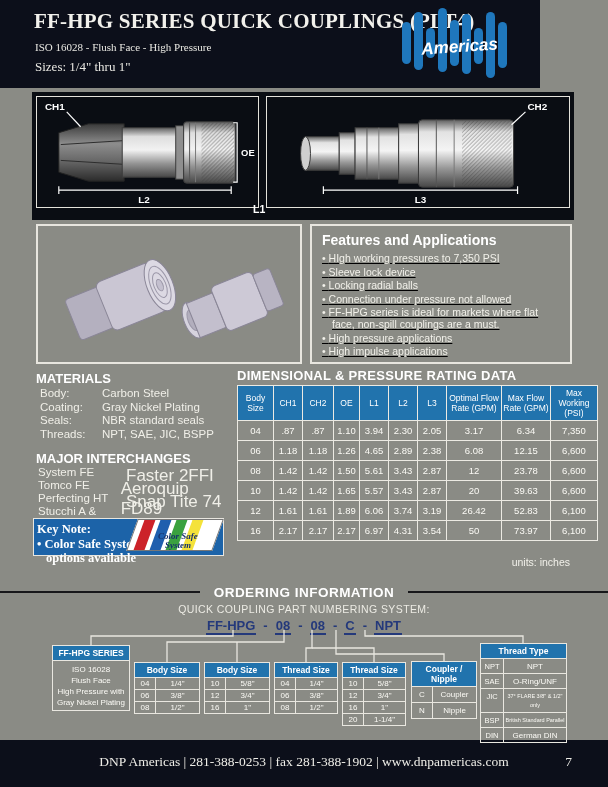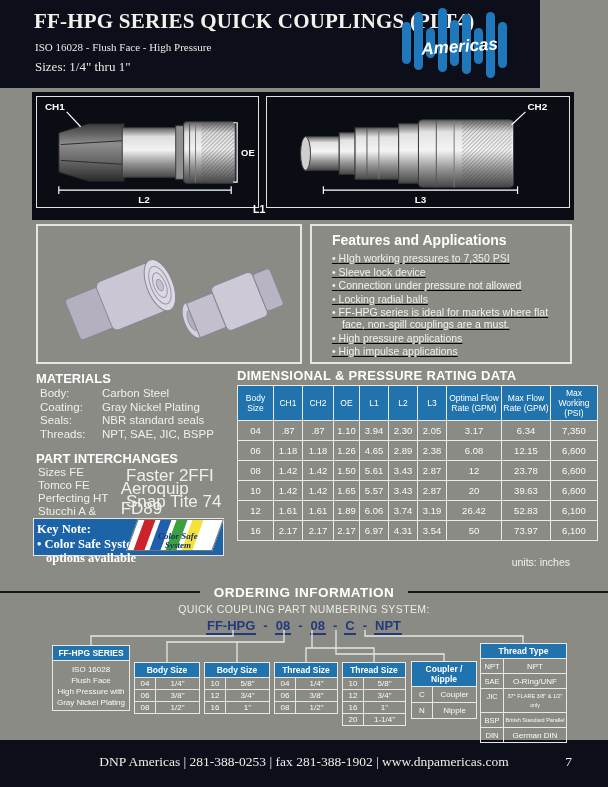--- a/index.html
+++ b/index.html
@@ -27,7 +27,7 @@
   .render-panel{position:absolute;left:36px;top:224px;width:266px;height:140px;
                 border:2px solid #e8e6df;box-sizing:border-box;}
   .features-panel{position:absolute;left:310px;top:224px;width:262px;height:140px;
-                  border:2px solid #e8e6df;box-sizing:border-box;padding:6px 20px;}
+                  border:2px solid #e8e6df;box-sizing:border-box;padding:6px 10px;}
   .features-title{font-size:14px;font-weight:bold;color:#fff;margin:0 0 4px 0;}
   .features-list{list-style:none;margin:0;padding:0;text-decoration:underline;}
   .features-list li{font-size:10.5px;line-height:12px;color:#f2f1ea;margin-bottom:1.5px;

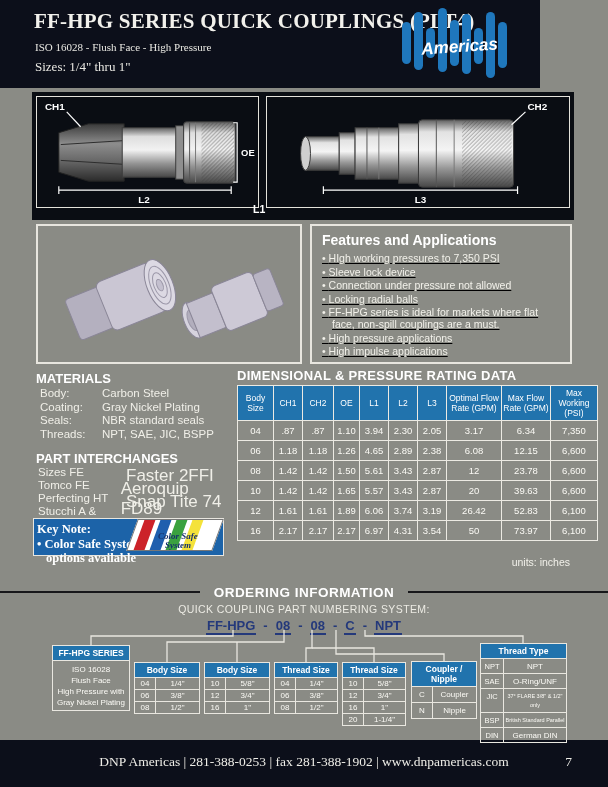--- a/index.html
+++ b/index.html
@@ -248,8 +248,8 @@
     <ul class="features-list">
         <li>HIgh working pressures to 7,350 PSI</li>
         <li>Sleeve lock device</li>
+        <li>Locking radial balls</li>
         <li>Connection under pressure not allowed</li>
-        <li>Locking radial balls</li>
         <li>FF-HPG series is ideal for markets where flat face, non-spill couplings are a must.</li>
         <li>High pressure applications</li>
         <li>High impulse applications</li>

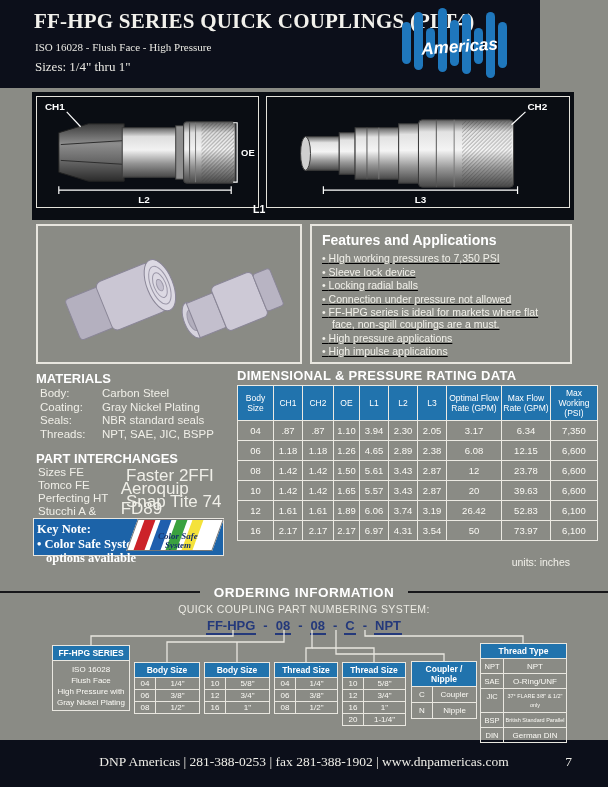--- a/index.html
+++ b/index.html
@@ -276,7 +276,7 @@
       </div>
     </div>
 
-  <div class="interchanges-title">PART INTERCHANGES</div>
+  <div class="interchanges-title">MAJOR INTERCHANGES</div>
   <div class="interchanges-rows">
       <div class="int-row">
         <span class="int-left">Sizes FE</span>

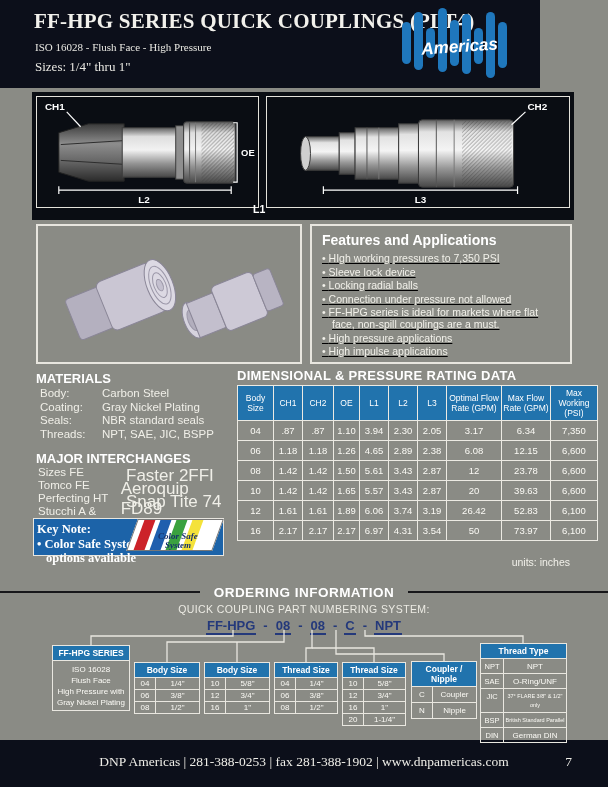--- a/index.html
+++ b/index.html
@@ -279,7 +279,7 @@
   <div class="interchanges-title">MAJOR INTERCHANGES</div>
   <div class="interchanges-rows">
       <div class="int-row">
-        <span class="int-left">Sizes FE</span>
+        <span class="int-left">System FE</span>
         <span class="int-right">Faster 2FFI</span>
       </div>
       <div class="int-row">

